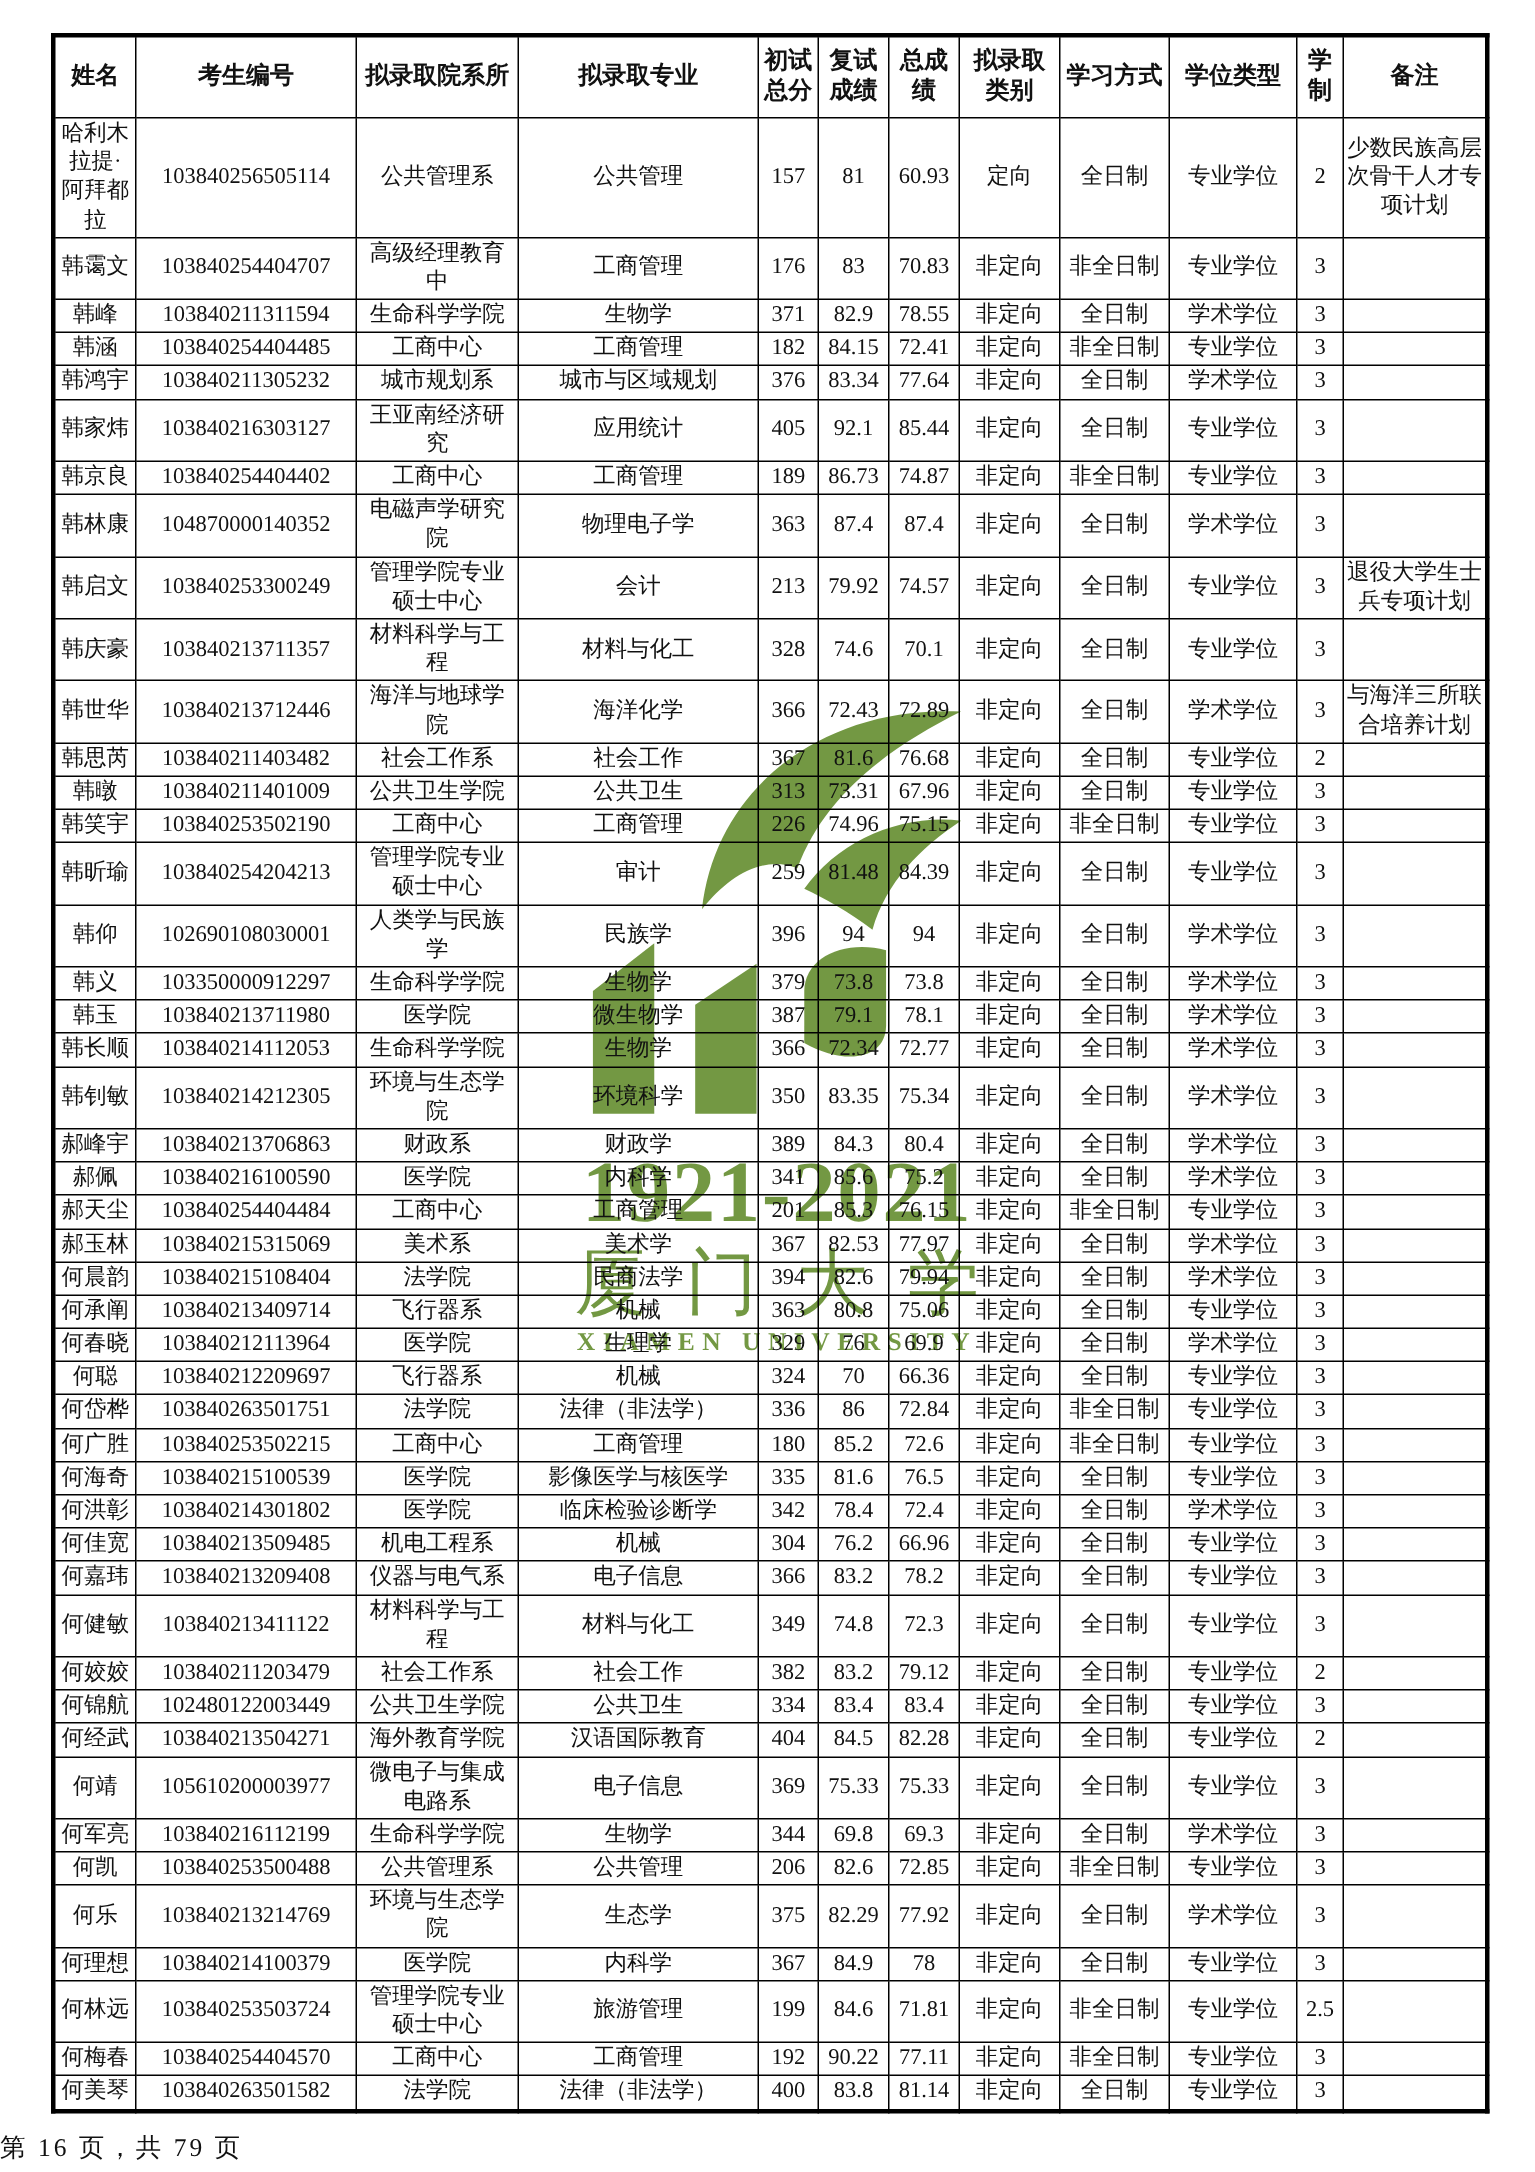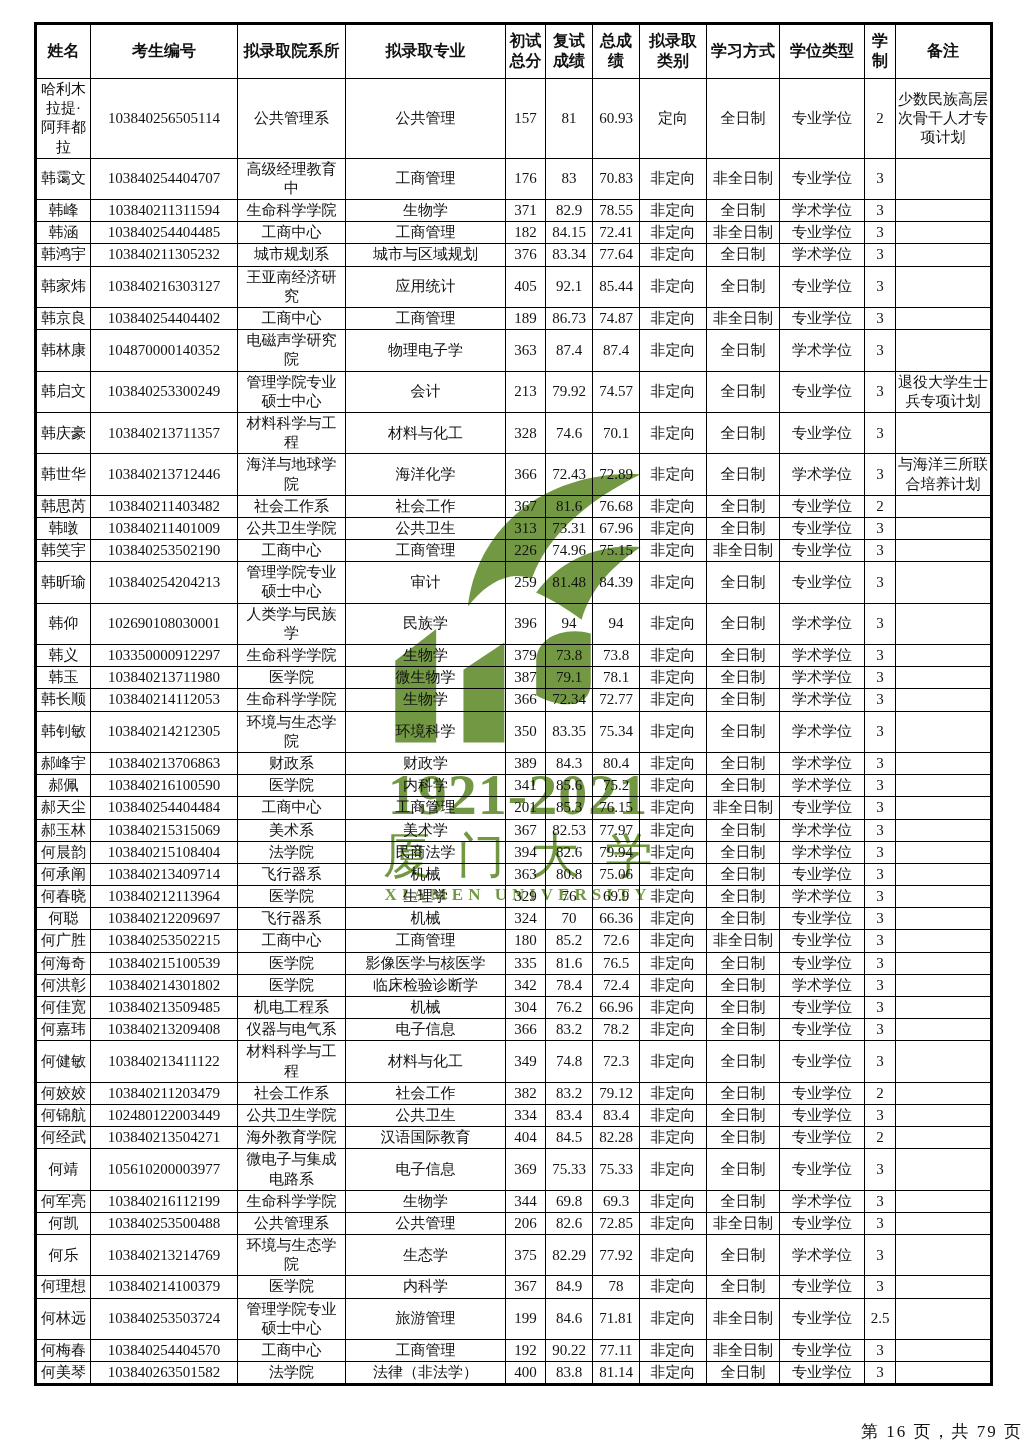--- a/index.html
+++ b/index.html
@@ -536,6 +536,20 @@
           <td></td>
         </tr>
         <tr>
+          <td>何岱桦</td>
+          <td>103840263501751</td>
+          <td>法学院</td>
+          <td>法律（非法学）</td>
+          <td>336</td>
+          <td>86</td>
+          <td>72.84</td>
+          <td>非定向</td>
+          <td>非全日制</td>
+          <td>专业学位</td>
+          <td>3</td>
+          <td></td>
+        </tr>
+        <tr>
           <td>何广胜</td>
           <td>103840253502215</td>
           <td>工商中心</td>

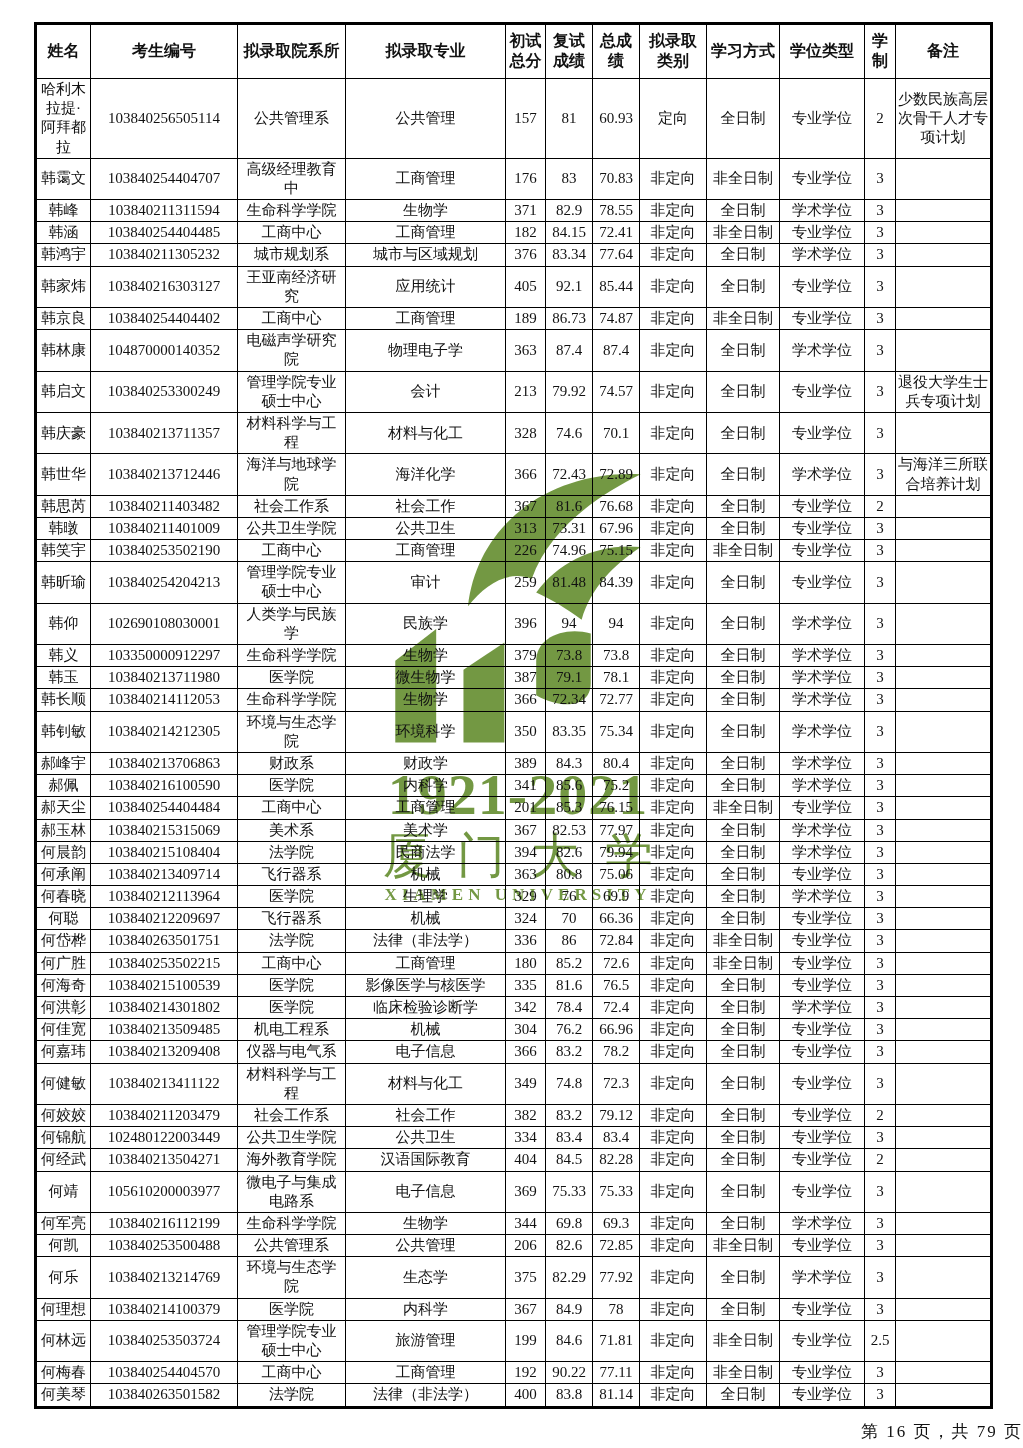--- a/index.html
+++ b/index.html
@@ -85,7 +85,7 @@
     left: 0;
     width: 1023px;
     top: 1398px;
-    text-align: right;
+    text-align: left;
     font-size: 17px;
     z-index: 1;
     letter-spacing: 2px;

